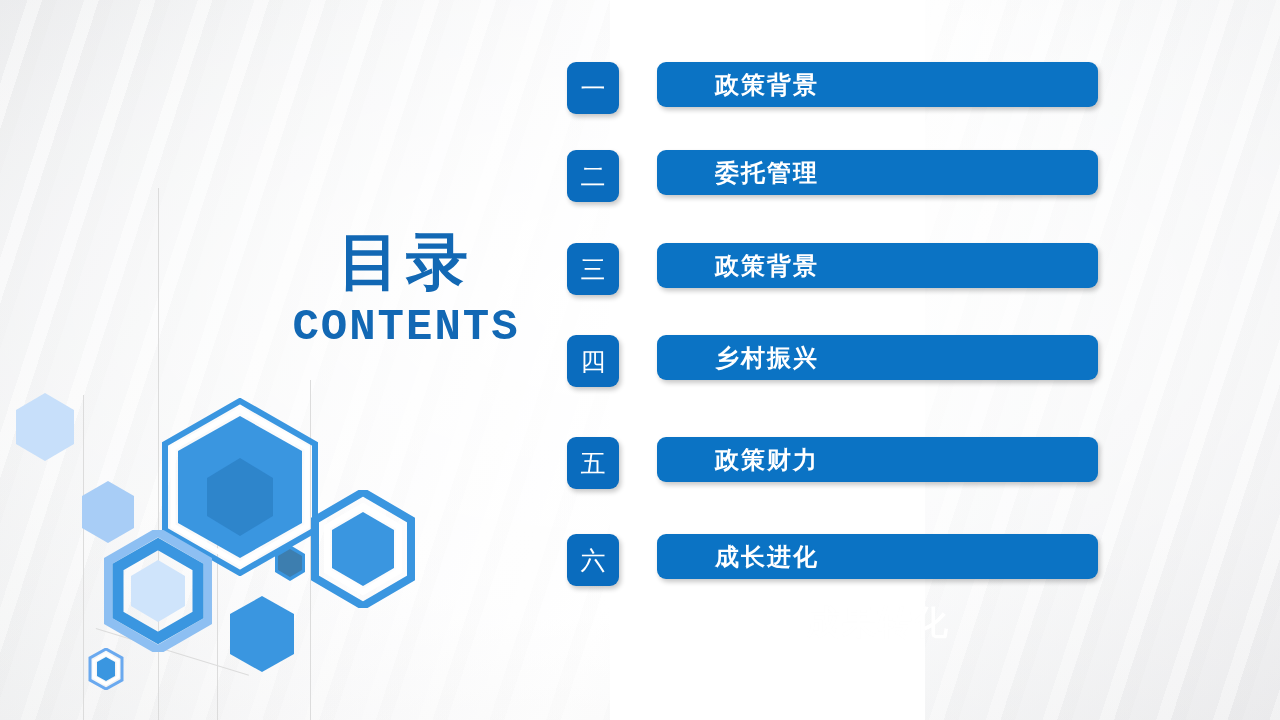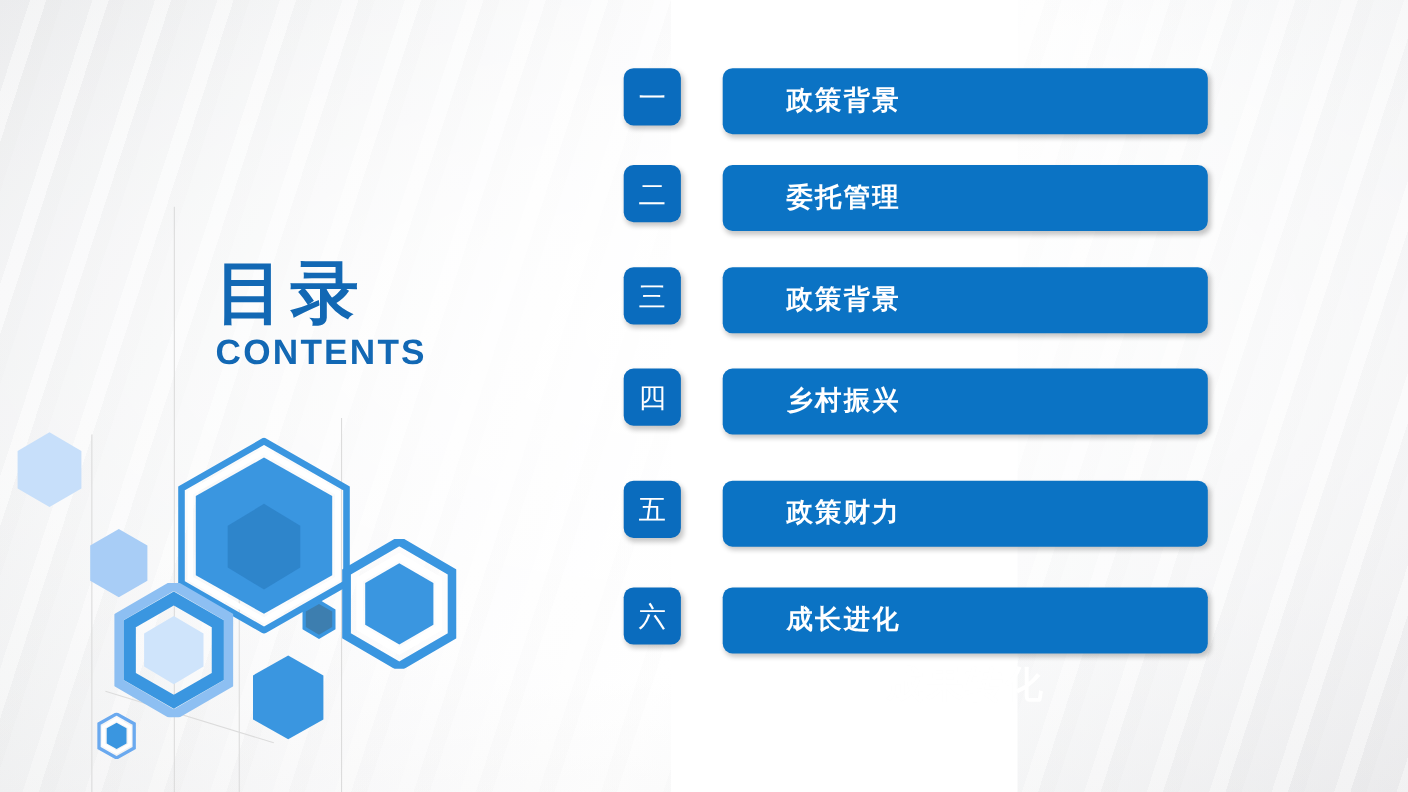--- a/index.html
+++ b/index.html
@@ -70,7 +70,7 @@
     font-family:"DejaVu Sans","Liberation Sans",sans-serif;
   }
   .bar{
-    position:absolute;left:90px;top:0;width:441px;height:60px;border-radius:9px;
+    position:absolute;left:90px;top:0;width:441px;height:45px;border-radius:9px;
     background:#0b73c4;
     box-shadow:2px 3px 5px rgba(0,0,0,.22);
     display:flex;align-items:center;

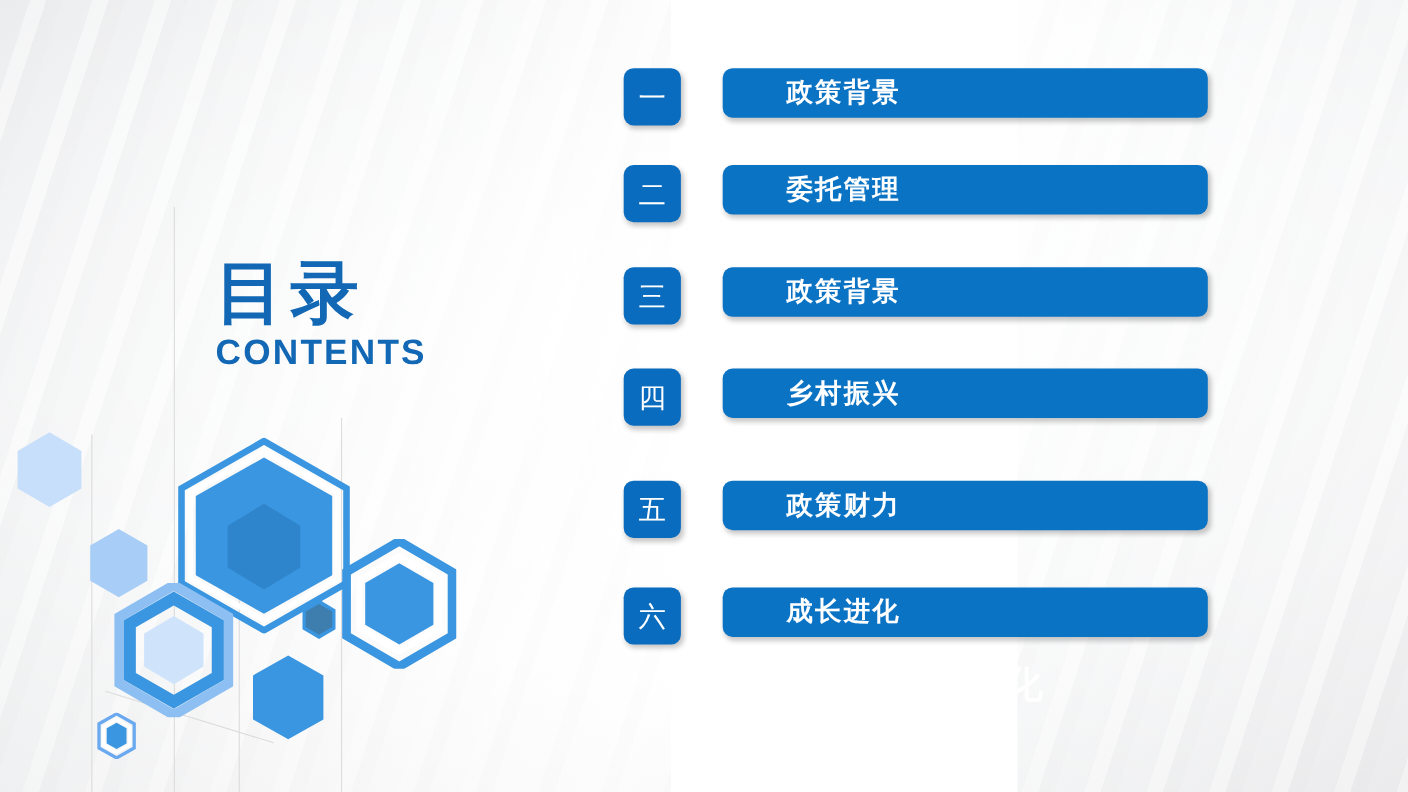--- a/index.html
+++ b/index.html
@@ -46,7 +46,7 @@
   }
 
   
-  .title-wrap{position:absolute;left:196px;top:236px;width:420px;text-align:left;}
+  .title-wrap{position:absolute;left:196px;top:236px;width:420px;text-align:center;font-family:Liberation Mono, monospace;}
   .title-cn{
     font-size:62px;font-weight:bold;color:#1268b4;line-height:1;
     letter-spacing:6px;margin:0;

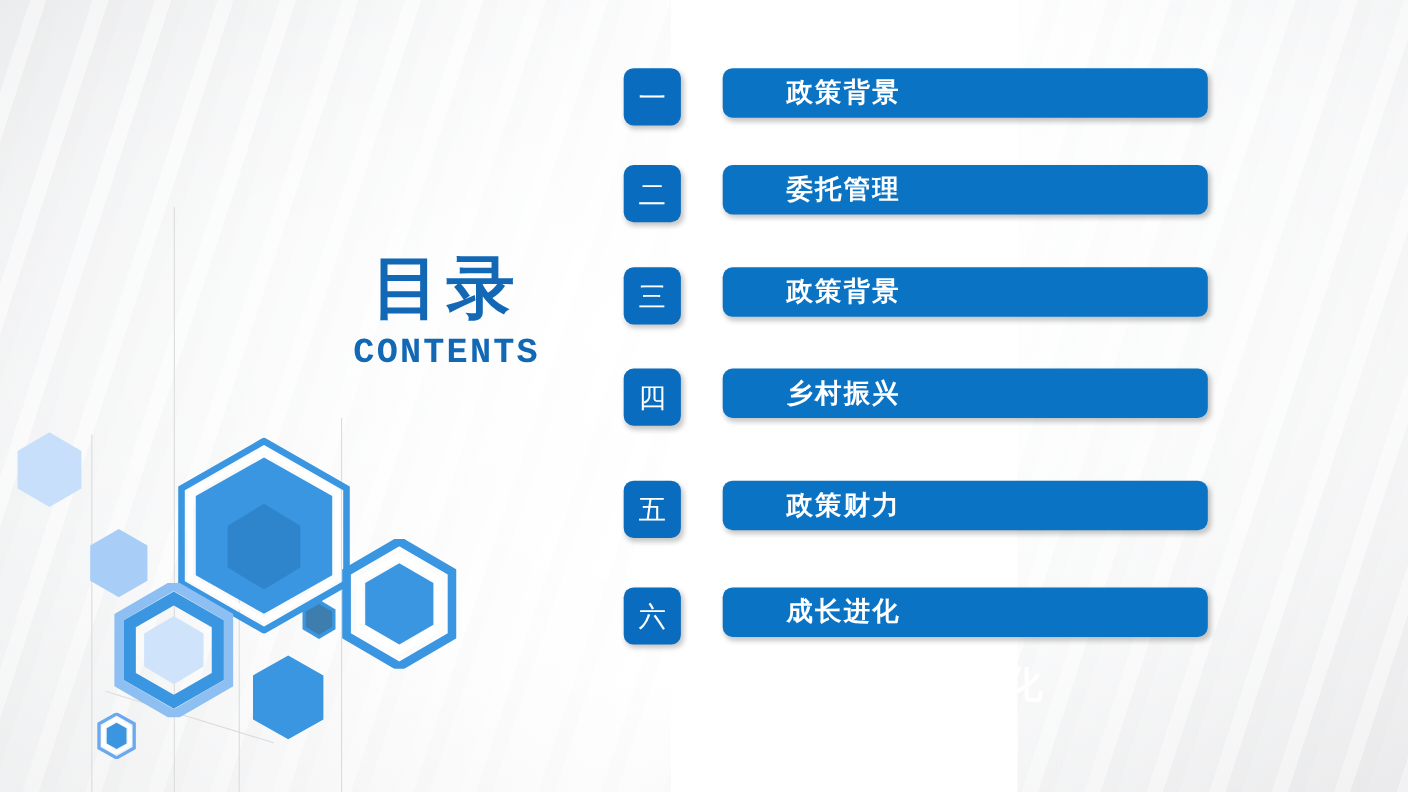--- a/index.html
+++ b/index.html
@@ -52,7 +52,7 @@
     letter-spacing:6px;margin:0;
   }
   .title-en{
-    font-size:32px;font-weight:bold;color:#1268b4;line-height:1.05;
+    font-size:44px;font-weight:bold;color:#1268b4;line-height:1.05;
     letter-spacing:2px;margin:6px 0 0 0;
   }
 

